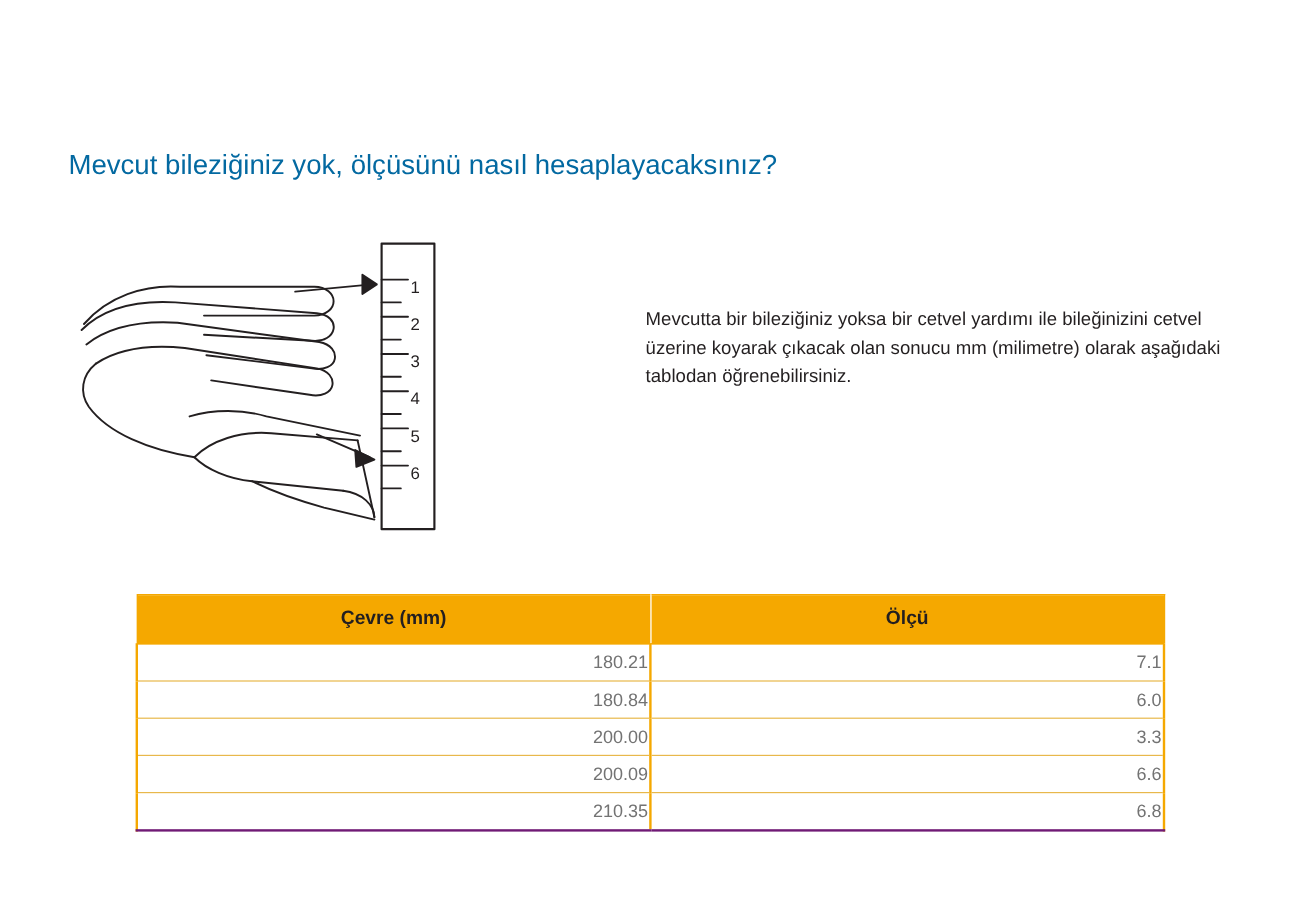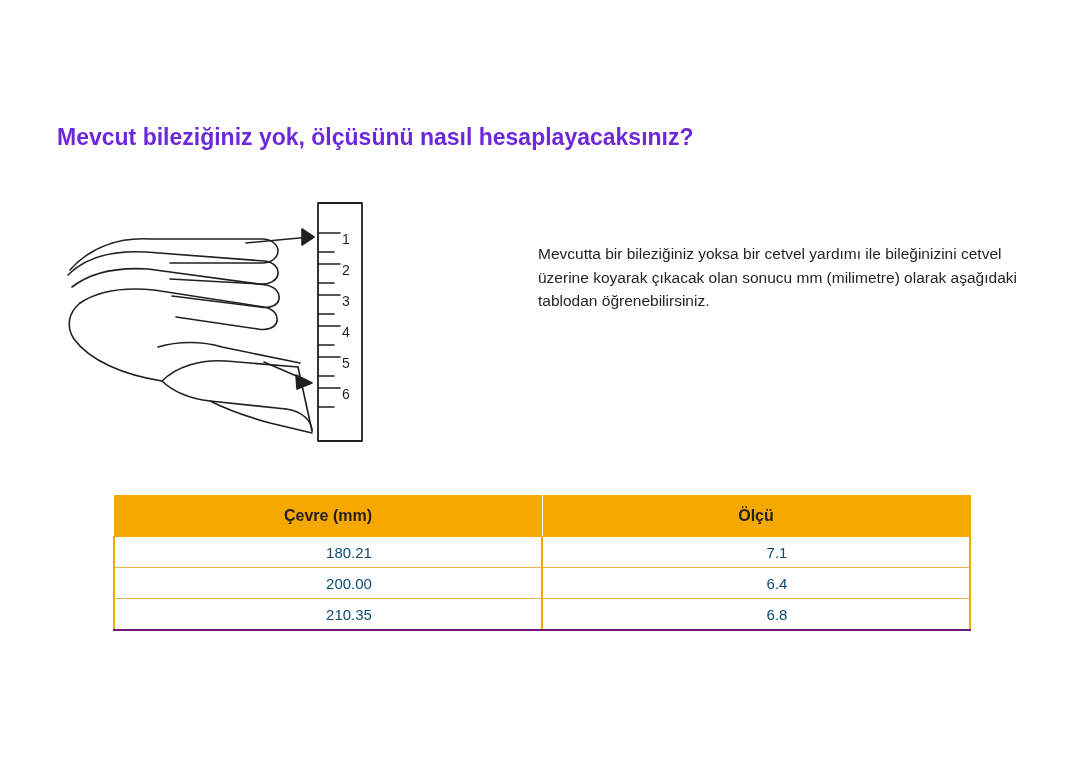--- a/index.html
+++ b/index.html
@@ -36,8 +36,8 @@
     left: 57px;
     top: 124px;
     font-size: 23px;
-    font-weight: bold;
-    color: #6d28d9;
+    font-weight: normal;
+    color: #0369a1;
   }
 
   .illustration {

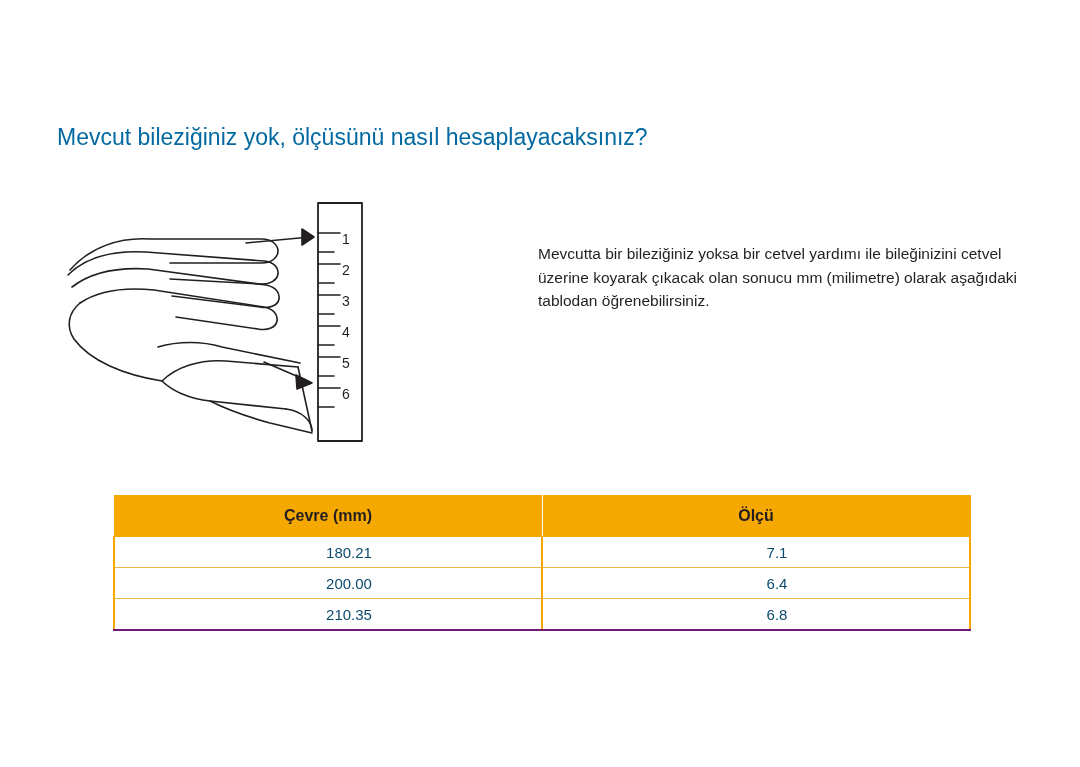--- a/index.html
+++ b/index.html
@@ -51,7 +51,7 @@
   .paragraph {
     position: absolute;
     left: 538px;
-    top: 242px;
+    top: 255px;
     width: 480px;
     font-size: 15.5px;
     line-height: 1.52;

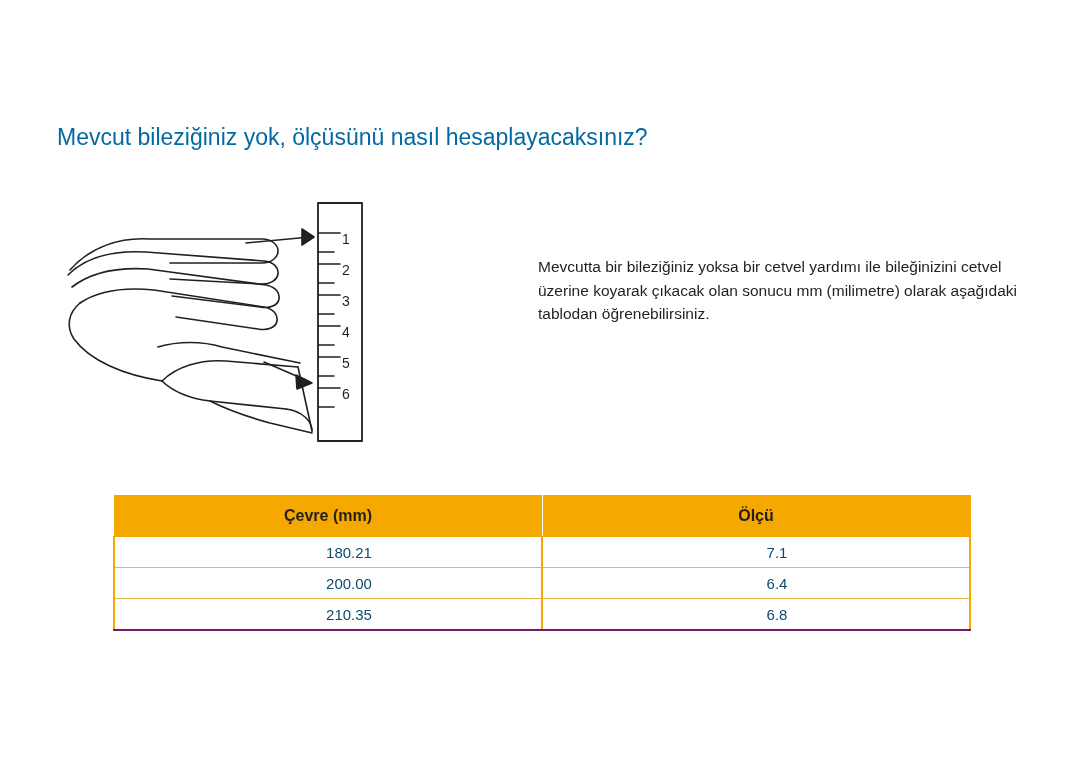--- a/index.html
+++ b/index.html
@@ -89,13 +89,13 @@
   table.size-table td {
     font-size: 15px;
     height: 28px;
-    text-align: center;
+    text-align: right;
     vertical-align: middle;
     border-left: 2px solid #f5a800;
     border-right: 2px solid #f5a800;
     border-top: 1px solid #e8b84b;
     border-bottom: 1px solid #e8b84b;
-    color: #0c4a6e;
+    color: #737373;
     padding-left: 43px;
   }
 

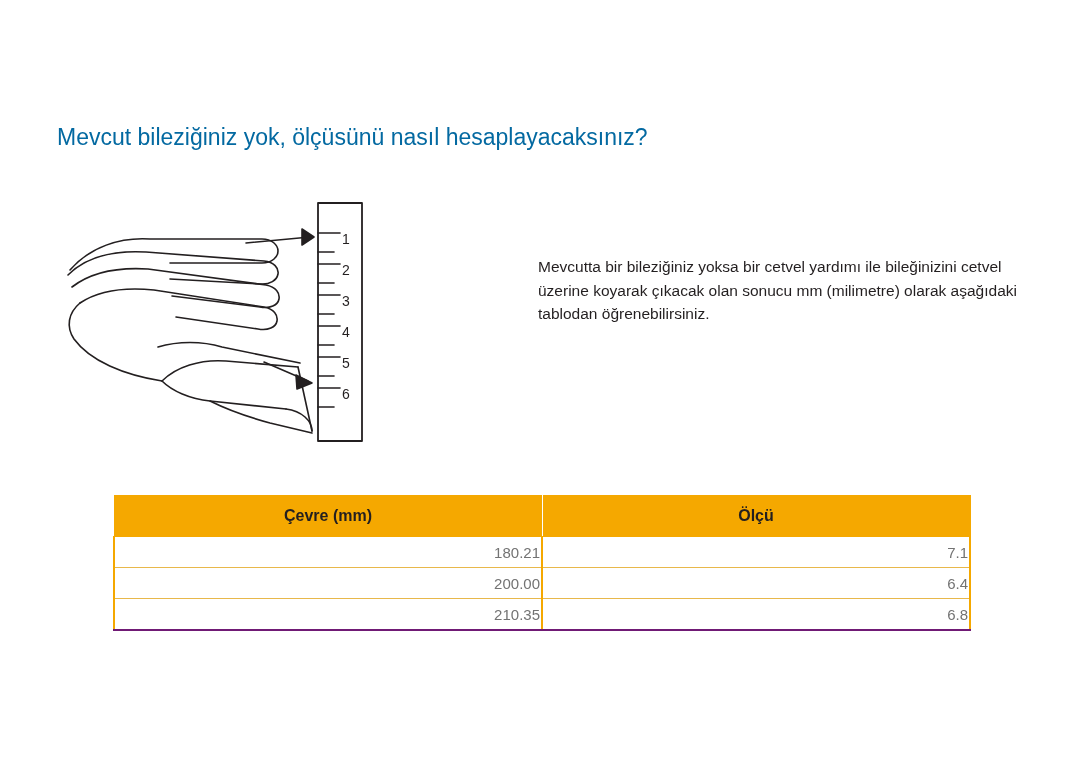--- a/index.html
+++ b/index.html
@@ -181,6 +181,10 @@
           <td>7.1</td>
         </tr>
         <tr>
+          <td class="col-sep">180.84</td>
+          <td>6.0</td>
+        </tr>
+        <tr>
           <td class="col-sep">200.00</td>
           <td>6.4</td>
         </tr>

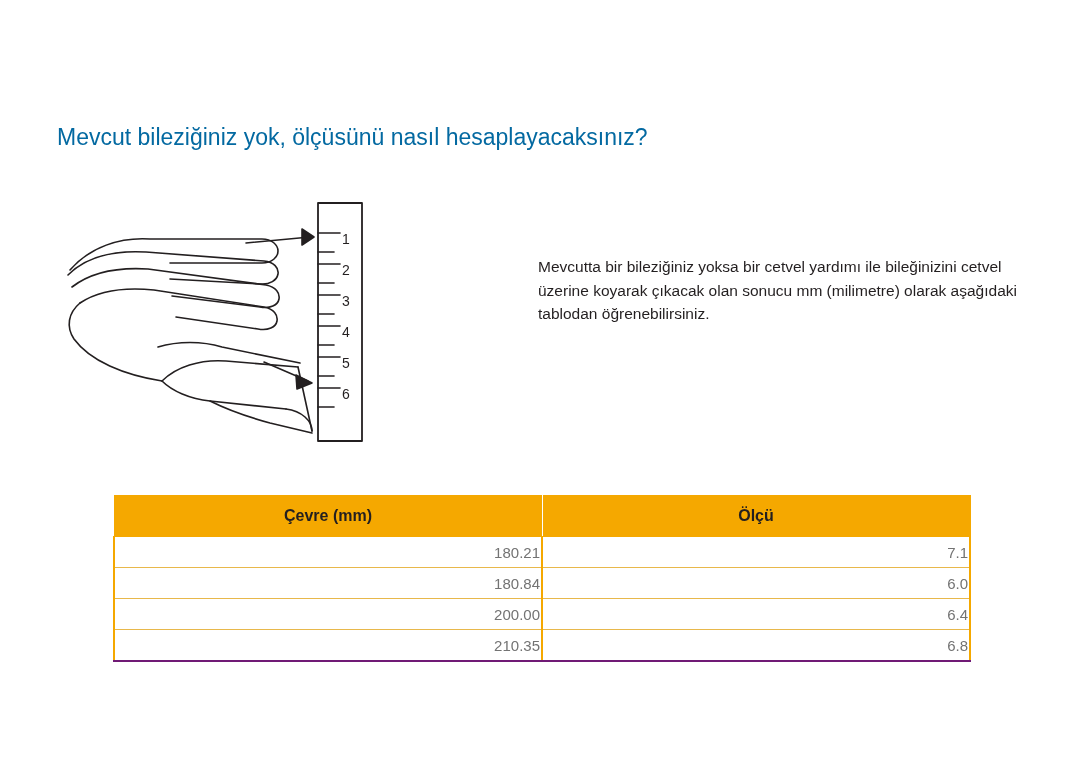--- a/index.html
+++ b/index.html
@@ -186,7 +186,7 @@
         </tr>
         <tr>
           <td class="col-sep">200.00</td>
-          <td>6.4</td>
+          <td>3.3</td>
         </tr>
         <tr>
           <td class="col-sep">210.35</td>

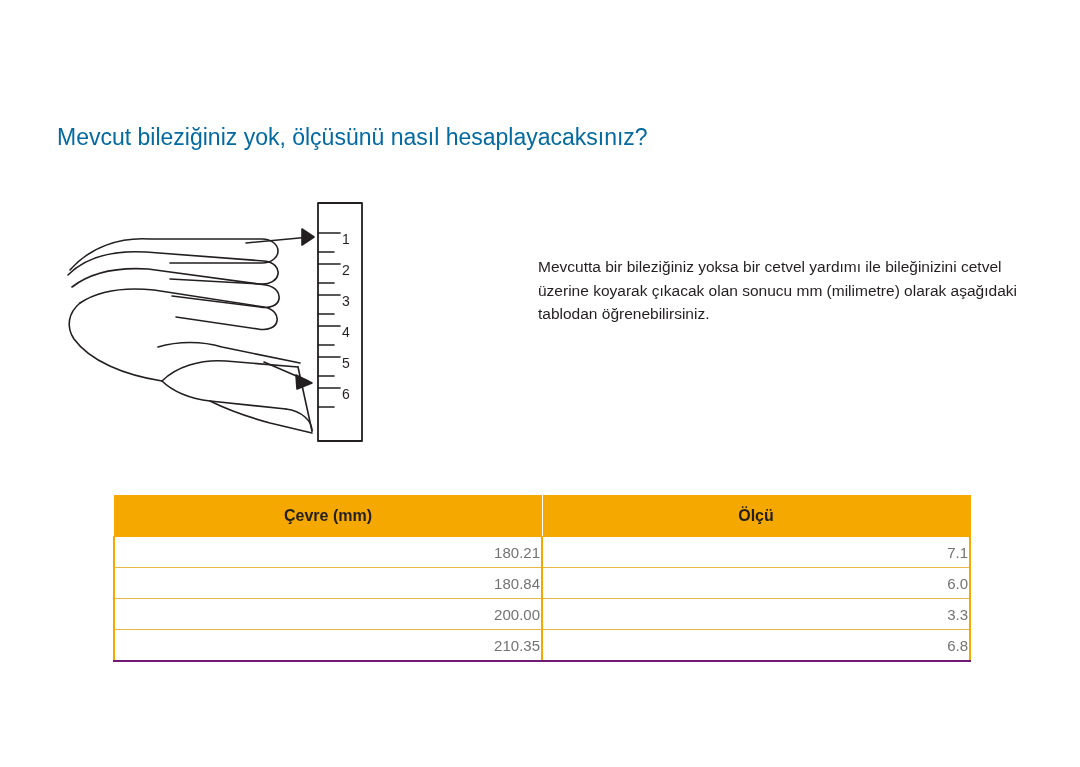--- a/index.html
+++ b/index.html
@@ -189,6 +189,10 @@
           <td>3.3</td>
         </tr>
         <tr>
+          <td class="col-sep">200.09</td>
+          <td>6.6</td>
+        </tr>
+        <tr>
           <td class="col-sep">210.35</td>
           <td>6.8</td>
         </tr>

